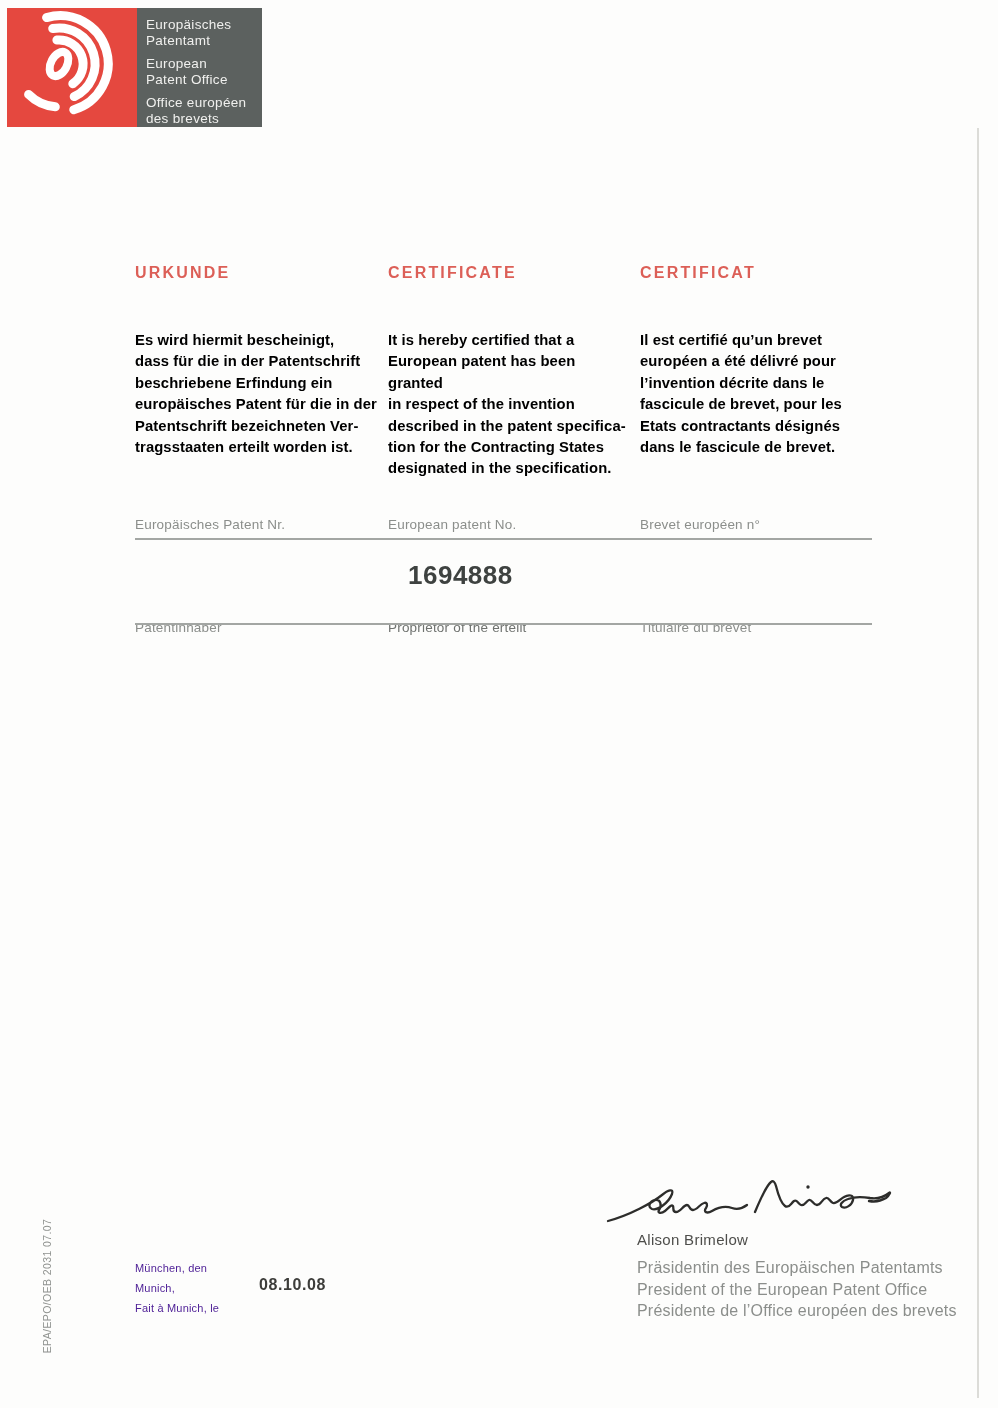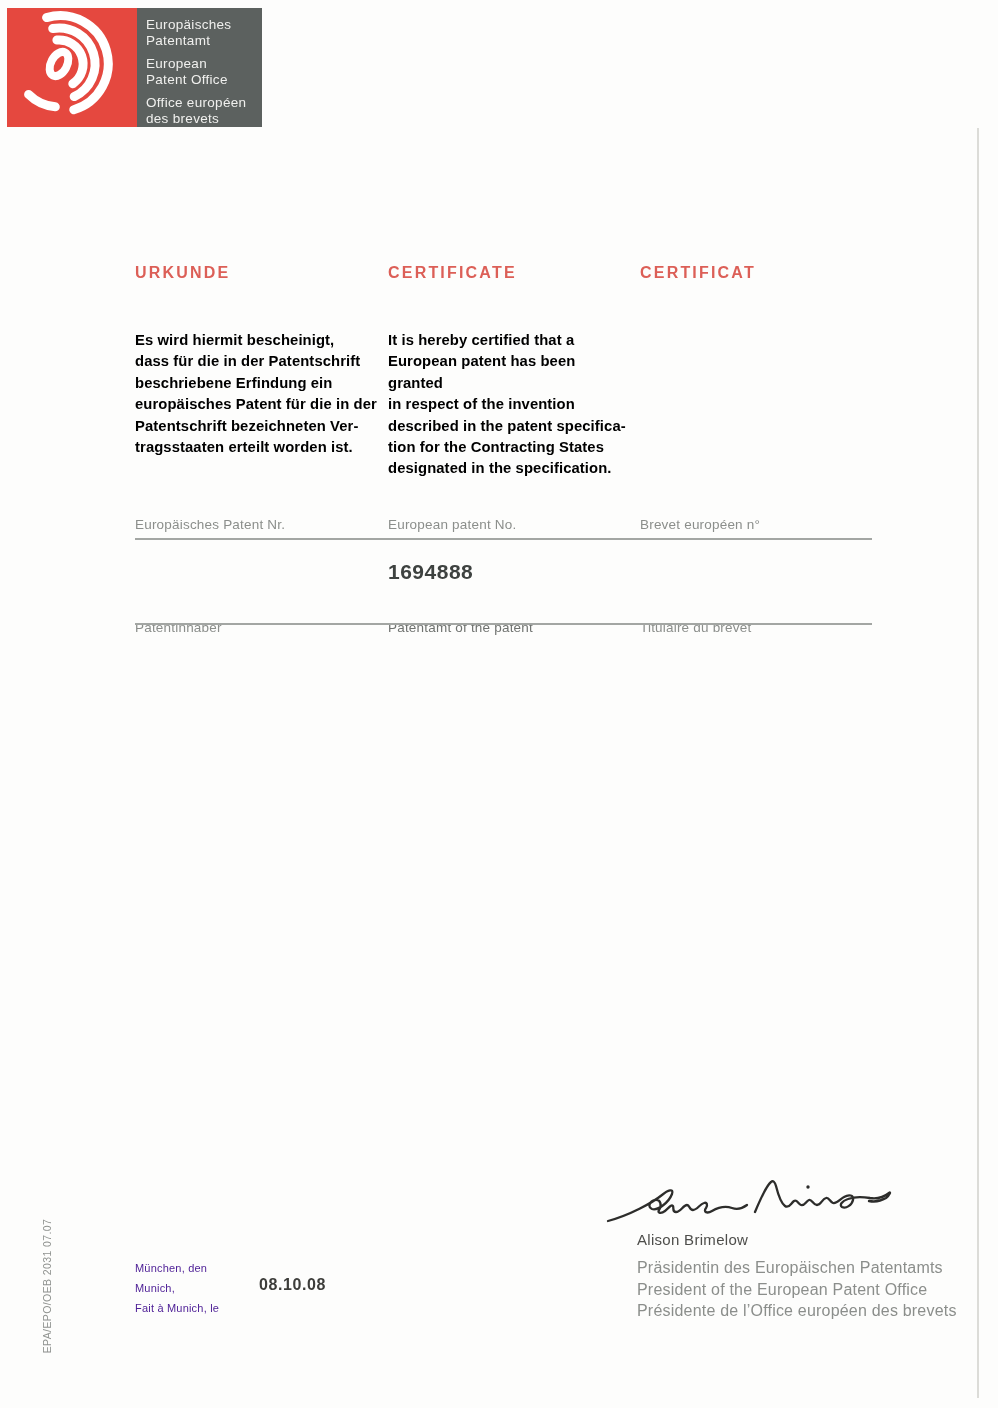--- a/index.html
+++ b/index.html
@@ -164,6 +164,12 @@
 europäisches Patent für die in der
 Patentschrift bezeichneten Ver-
 tragsstaaten erteilt worden ist.</div>
+  <div class="cert-text col3 prewrap">Il est certifié qu’un brevet
+européen a été délivré pour
+l’invention décrite dans le
+fascicule de brevet, pour les
+Etats contractants désignés
+dans le fascicule de brevet.</div>
 
   <div class="field-label row1 col1">Europäisches Patent Nr.</div>
   <div class="field-label row1 col2">European patent No.</div>

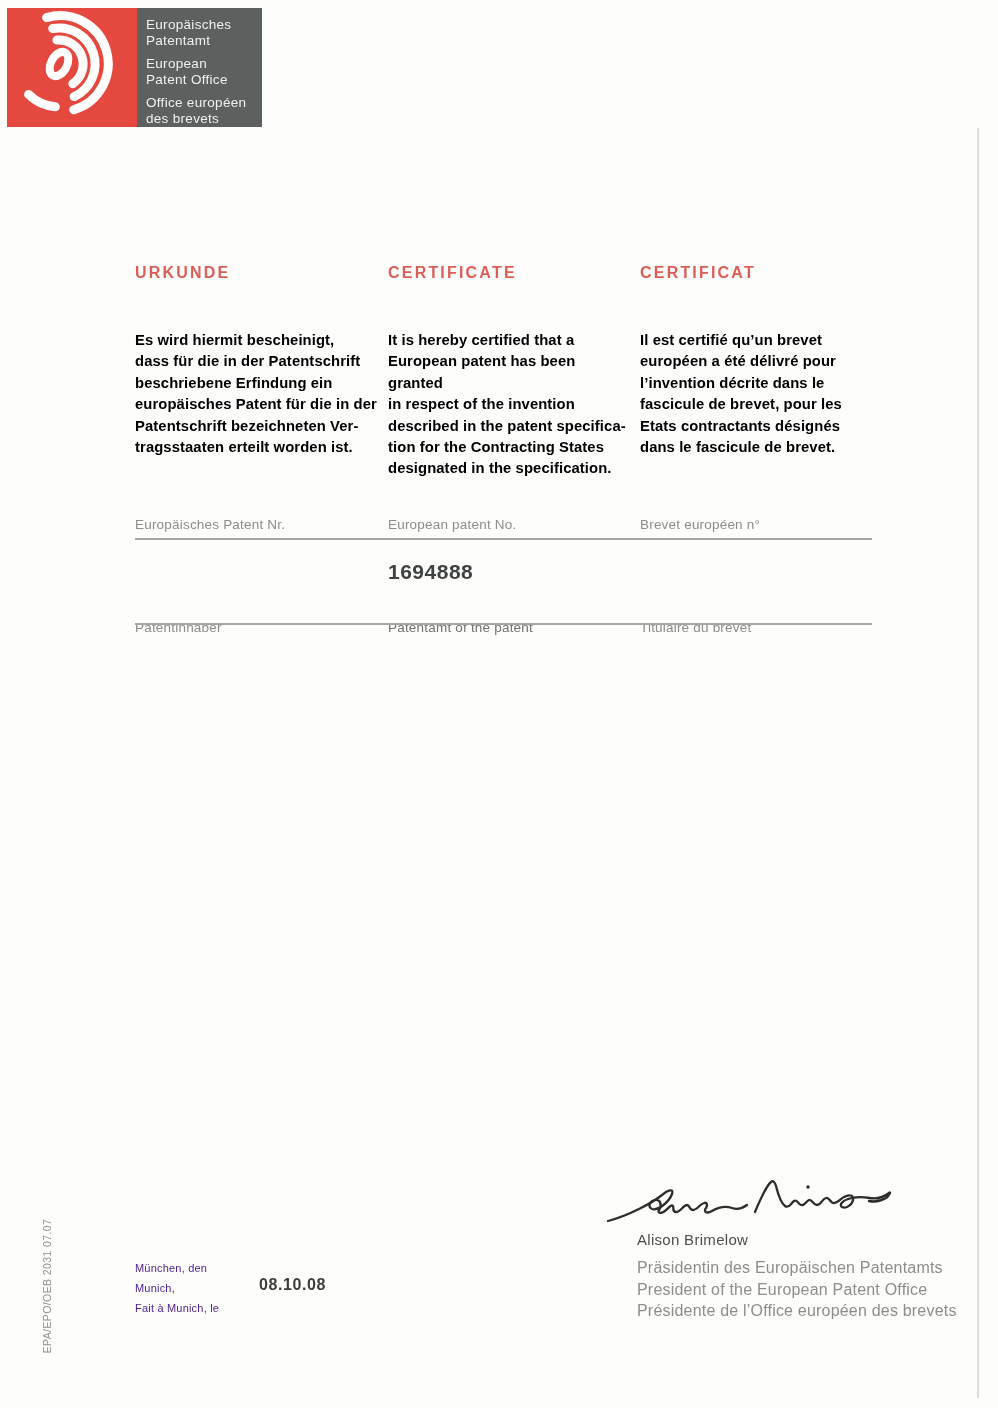--- a/index.html
+++ b/index.html
@@ -73,8 +73,8 @@
   .rule2 { top: 623px; }
 
   .patent-number {
-    position: absolute; left: 388px; top: 560px;
-    font-size: 21px; font-weight: 600;
+    position: absolute; left: 408px; top: 560px;
+    font-size: 26px; font-weight: 600;
     color: #3e4240;
     letter-spacing: 0.5px;
   }

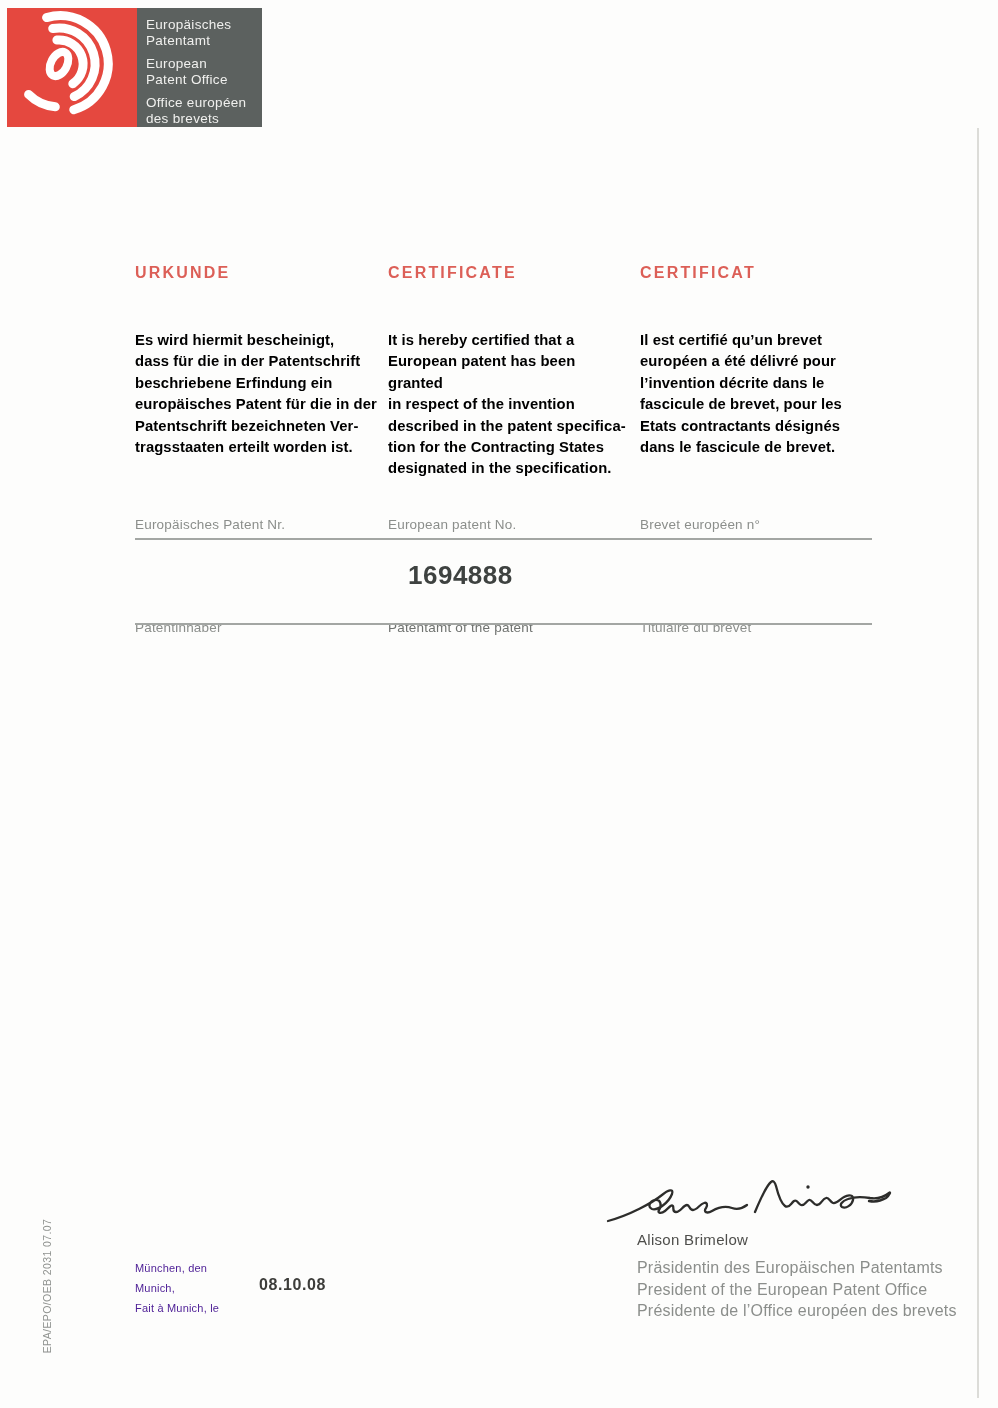--- a/index.html
+++ b/index.html
@@ -178,7 +178,7 @@
   <div class="patent-number">1694888</div>
 
   <div class="field-label row2 col1">Patentinhaber</div>
-  <div class="field-label row2 col2 label-darker">Patentamt of the patent</div>
+  <div class="field-label row2 col2 label-darker">Proprietor of the erteilt</div>
   <div class="field-label row2 col3">Titulaire du brevet</div>
   <div class="rule rule2"></div>
 

